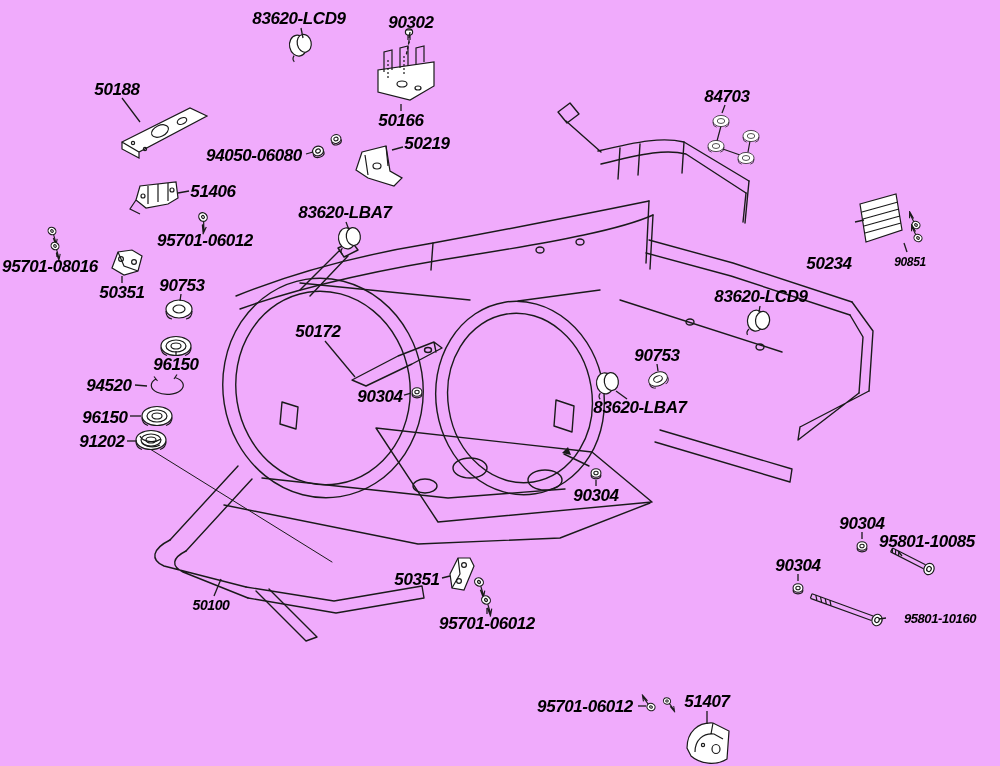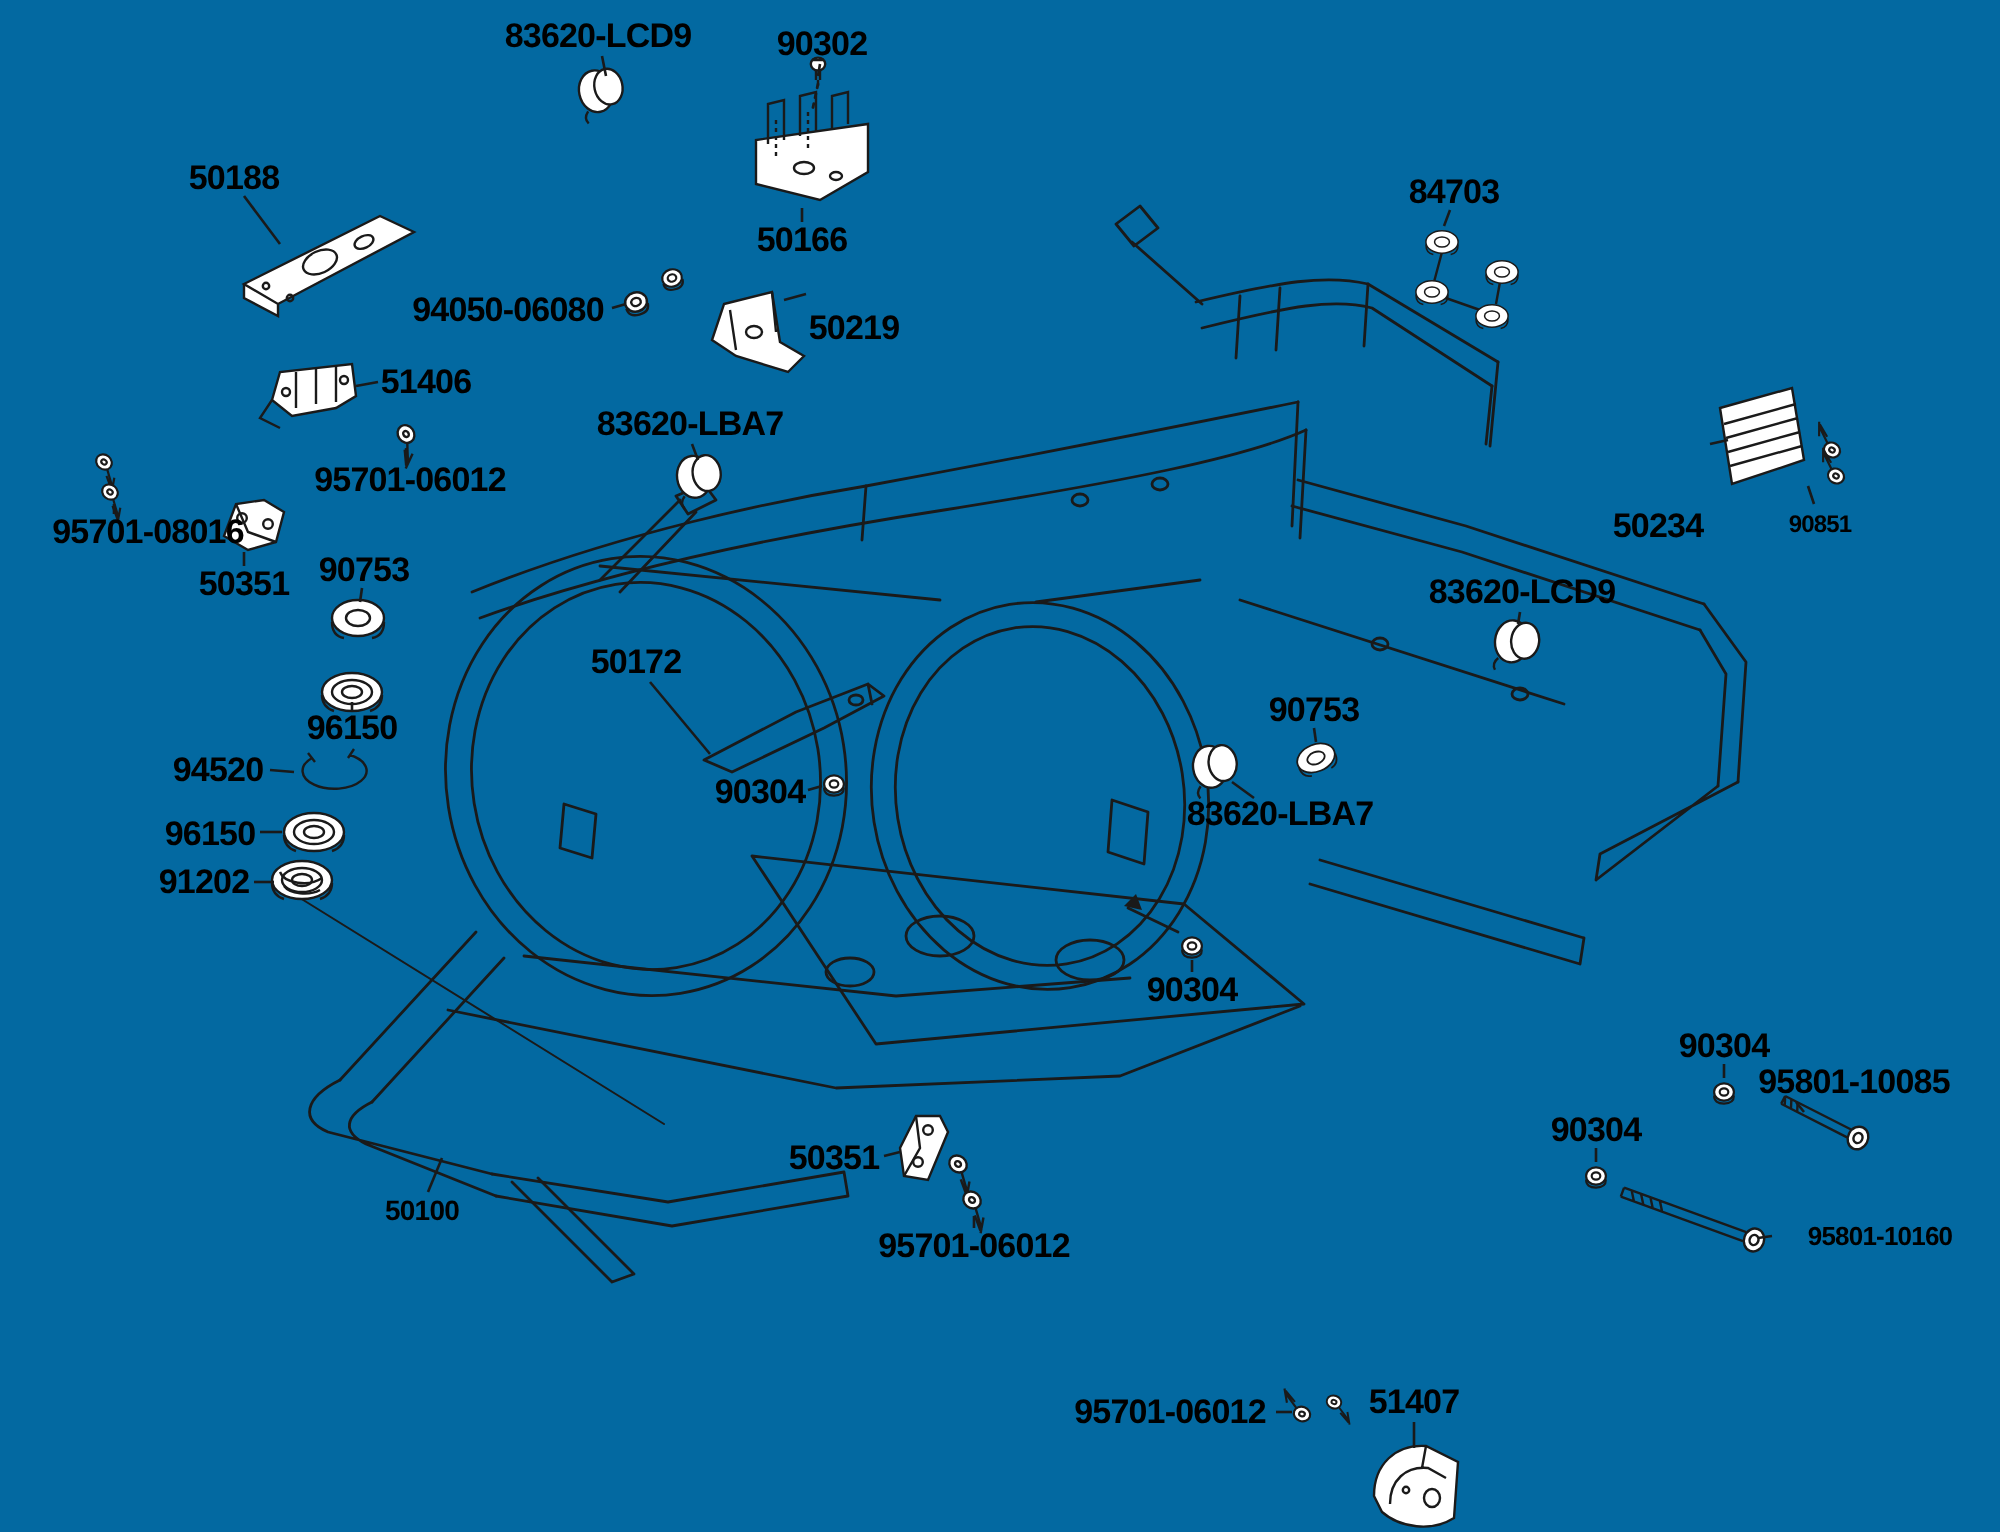--- a/index.html
+++ b/index.html
@@ -4,8 +4,8 @@
 <style>
   html,body{margin:0;padding:0;background:#fff;}
   .canvas{
-    position:relative;width:1000px;height:766px;background:#0369a1;
-    overflow:hidden;font-family:"Liberation Sans",sans-serif;
+    position:relative;width:1000px;height:766px;background:#f0abfc;
+    overflow:hidden;font-family:"Liberation Sans",sans-serif;font-style:italic;
   }
   svg.layer{position:absolute;left:0;top:0;}
   .part-label{

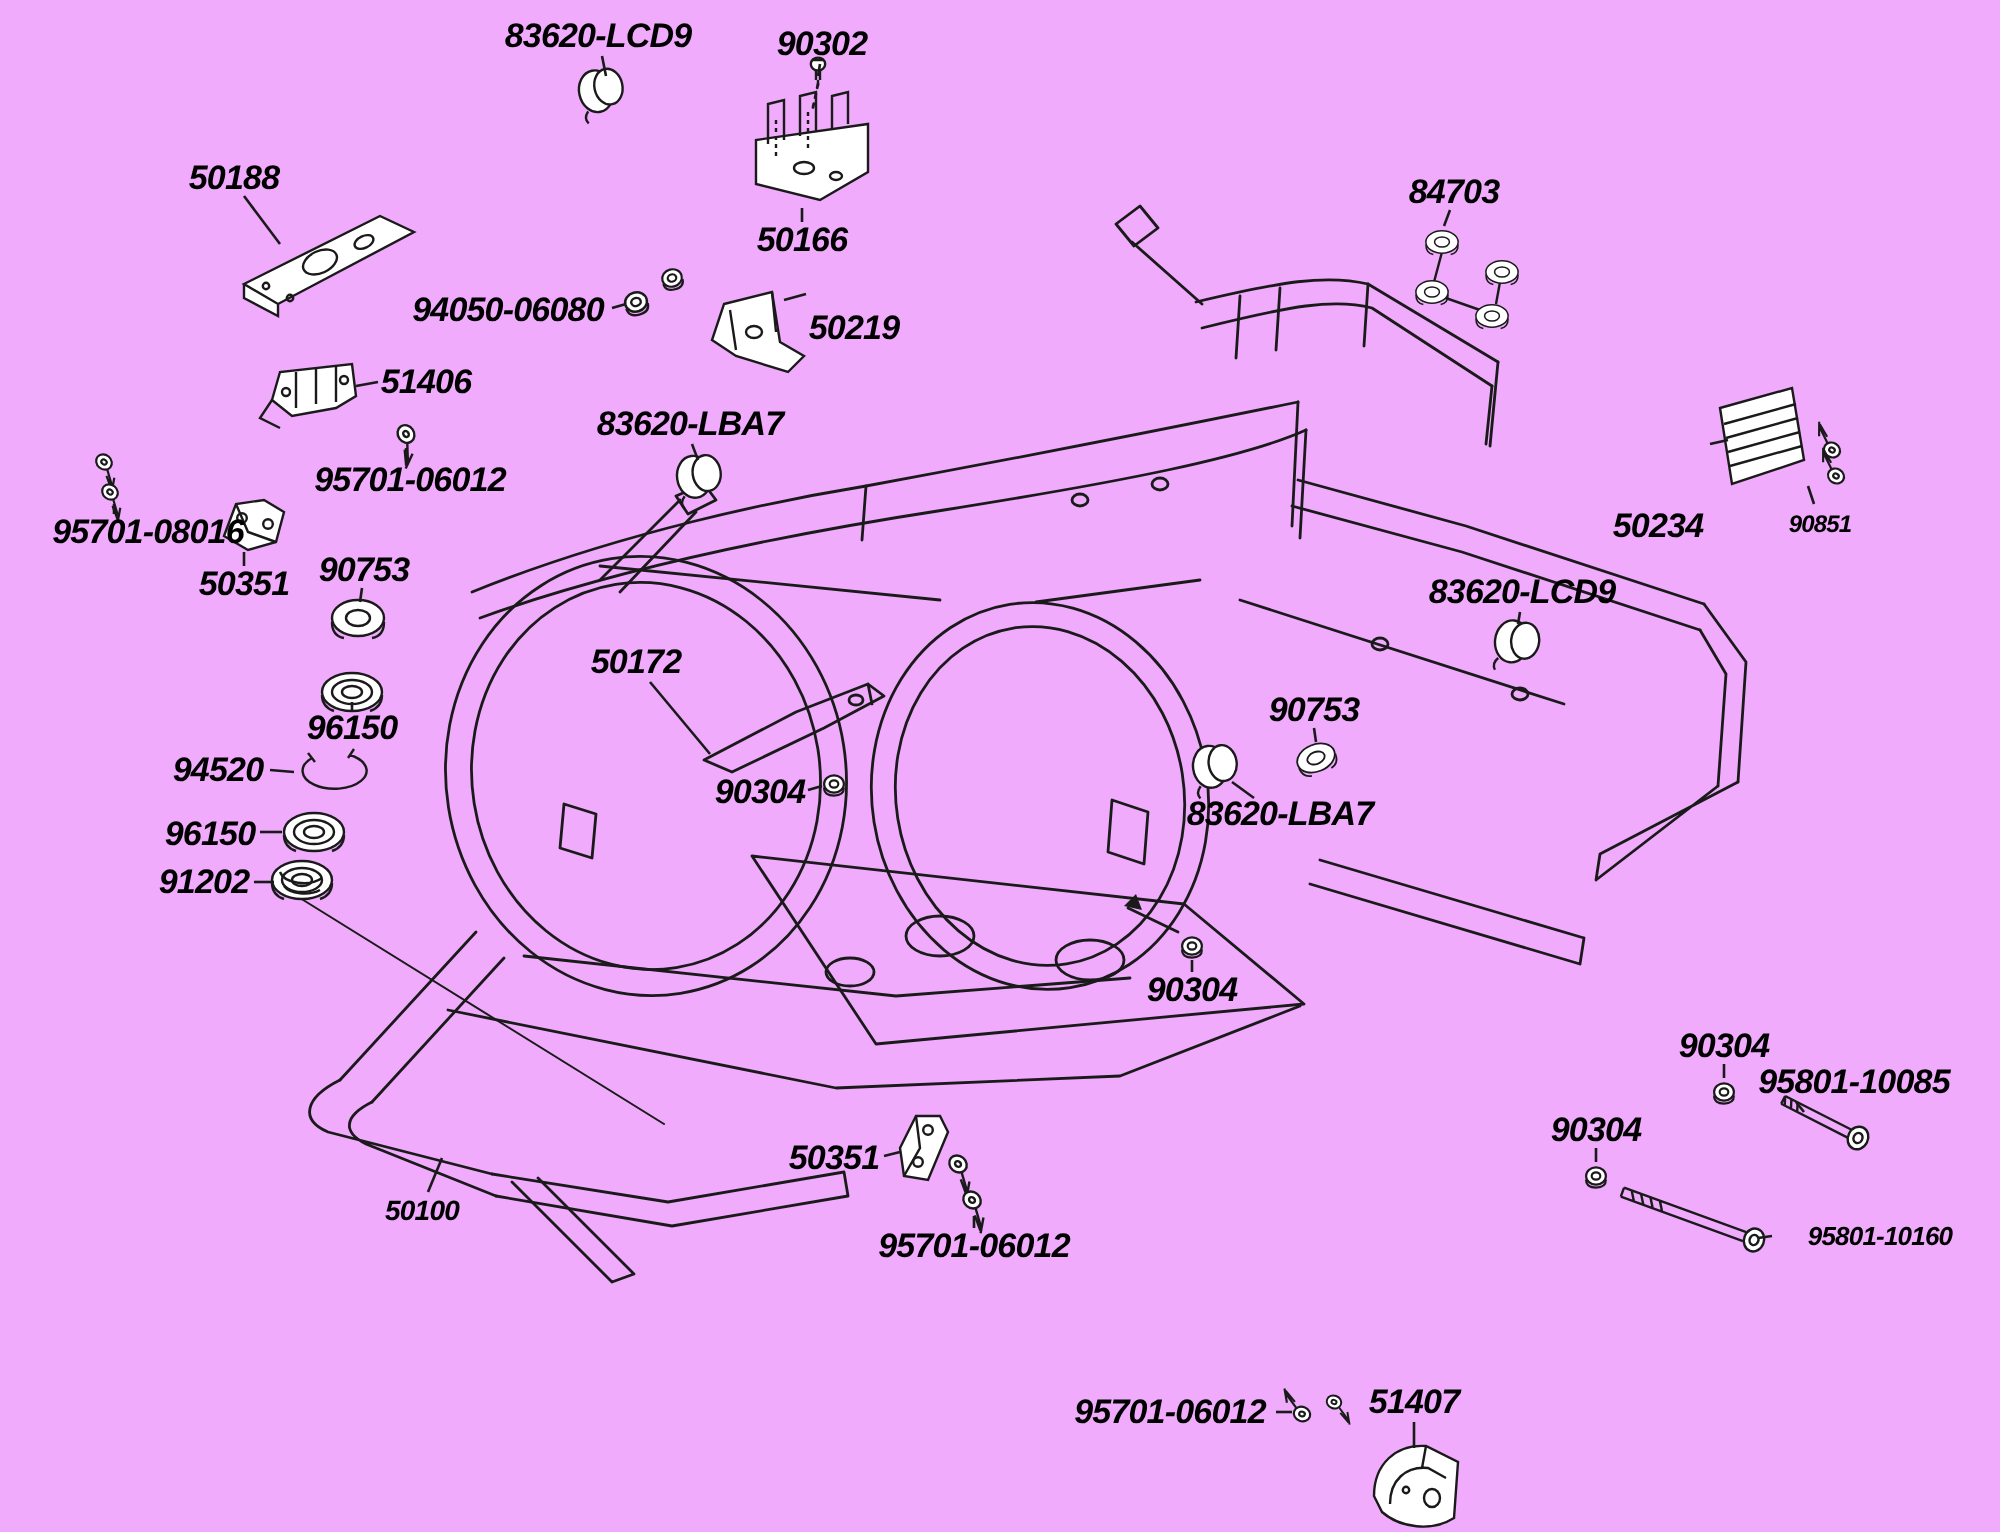--- a/index.html
+++ b/index.html
@@ -284,7 +284,7 @@
       <div class="part-label" style="left: 401px; top: 120px; color: rgb(0, 0, 0); font-size: 17px;">50166</div>
       <div class="part-label" style="left: 727px; top: 96px; color: rgb(0, 0, 0); font-size: 17px;">84703</div>
       <div class="part-label" style="left: 254px; top: 155px; color: rgb(0, 0, 0); font-size: 17px;">94050-06080</div>
-      <div class="part-label" style="left: 427px; top: 164px; color: rgb(0, 0, 0); font-size: 17px;">50219</div>
+      <div class="part-label" style="left: 427px; top: 143px; color: rgb(0, 0, 0); font-size: 17px;">50219</div>
       <div class="part-label" style="left: 213px; top: 191px; color: rgb(0, 0, 0); font-size: 17px;">51406</div>
       <div class="part-label" style="left: 345px; top: 212px; color: rgb(0, 0, 0); font-size: 17px;">83620-LBA7</div>
       <div class="part-label" style="left: 829px; top: 223px; color: rgb(0, 0, 0); font-size: 17px; margin-top: 40px;">50234</div>

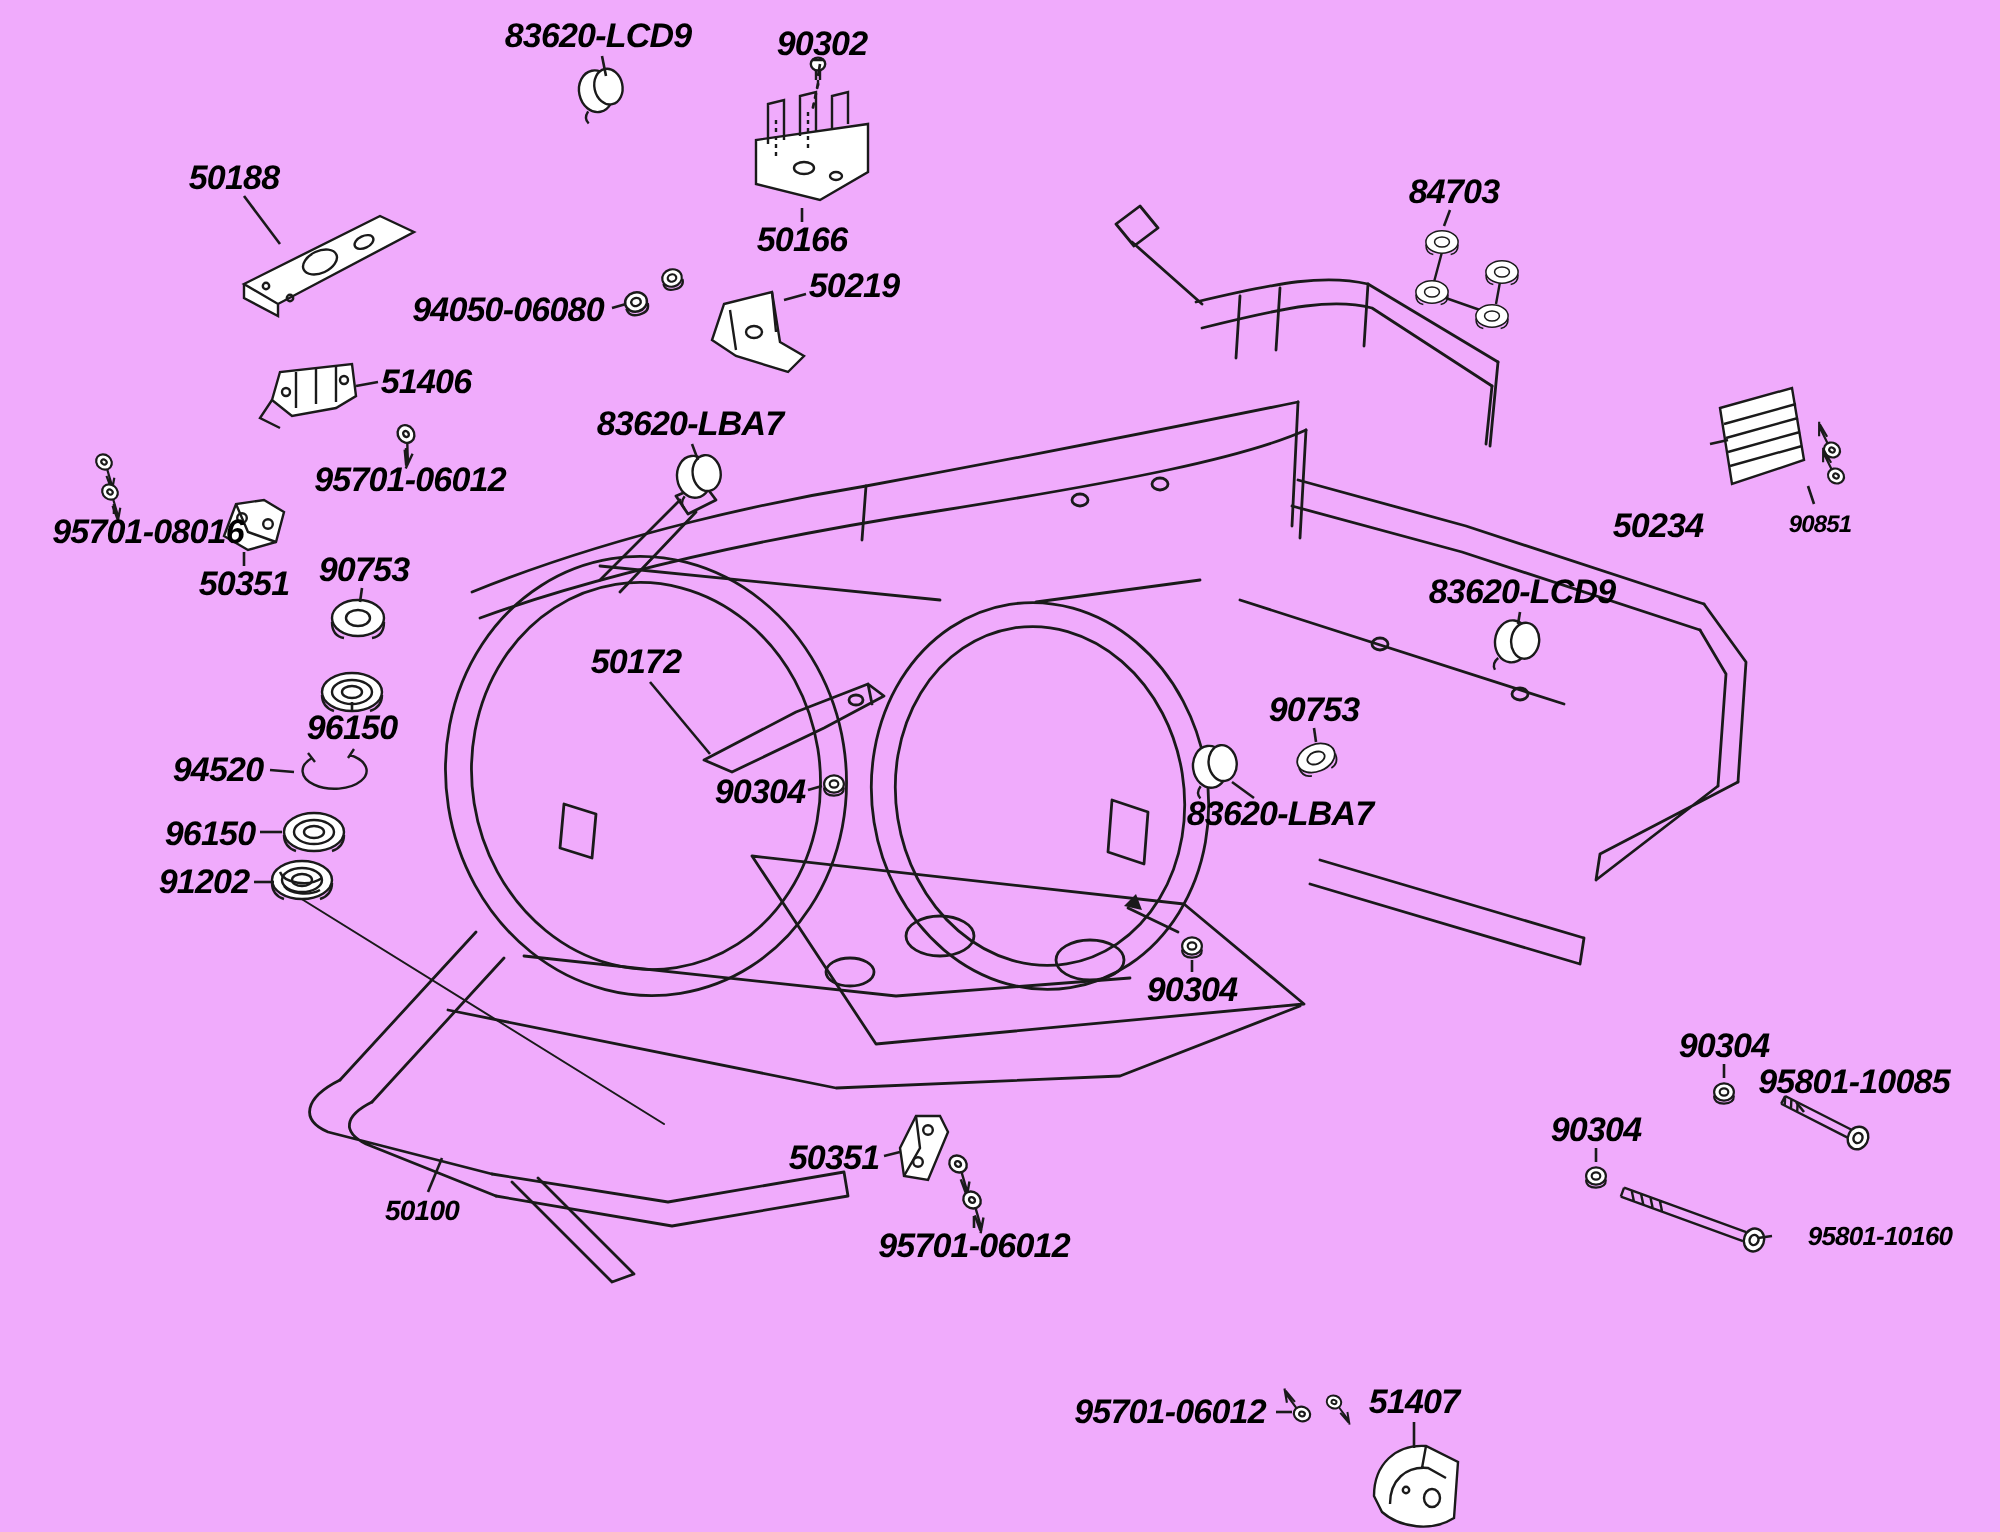--- a/index.html
+++ b/index.html
@@ -290,7 +290,7 @@
       <div class="part-label" style="left: 829px; top: 223px; color: rgb(0, 0, 0); font-size: 17px; margin-top: 40px;">50234</div>
       <div class="part-label" style="left: 205px; top: 240px; color: rgb(0, 0, 0); font-size: 17px;">95701-06012</div>
       <div class="part-label" style="left: 910px; top: 262px; color: rgb(0, 0, 0); font-size: 12px;">90851</div>
-      <div class="part-label" style="left: 74px; top: 266px; color: rgb(0, 0, 0); font-size: 17px;">95701-08016</div>
+      <div class="part-label" style="left: 50px; top: 266px; color: rgb(0, 0, 0); font-size: 17px;">95701-08016</div>
       <div class="part-label" style="left: 122px; top: 292px; color: rgb(0, 0, 0); font-size: 17px;">50351</div>
       <div class="part-label" style="left: 182px; top: 285px; color: rgb(0, 0, 0); font-size: 17px;">90753</div>
       <div class="part-label" style="left: 761px; top: 296px; color: rgb(0, 0, 0); font-size: 17px;">83620-LCD9</div>

